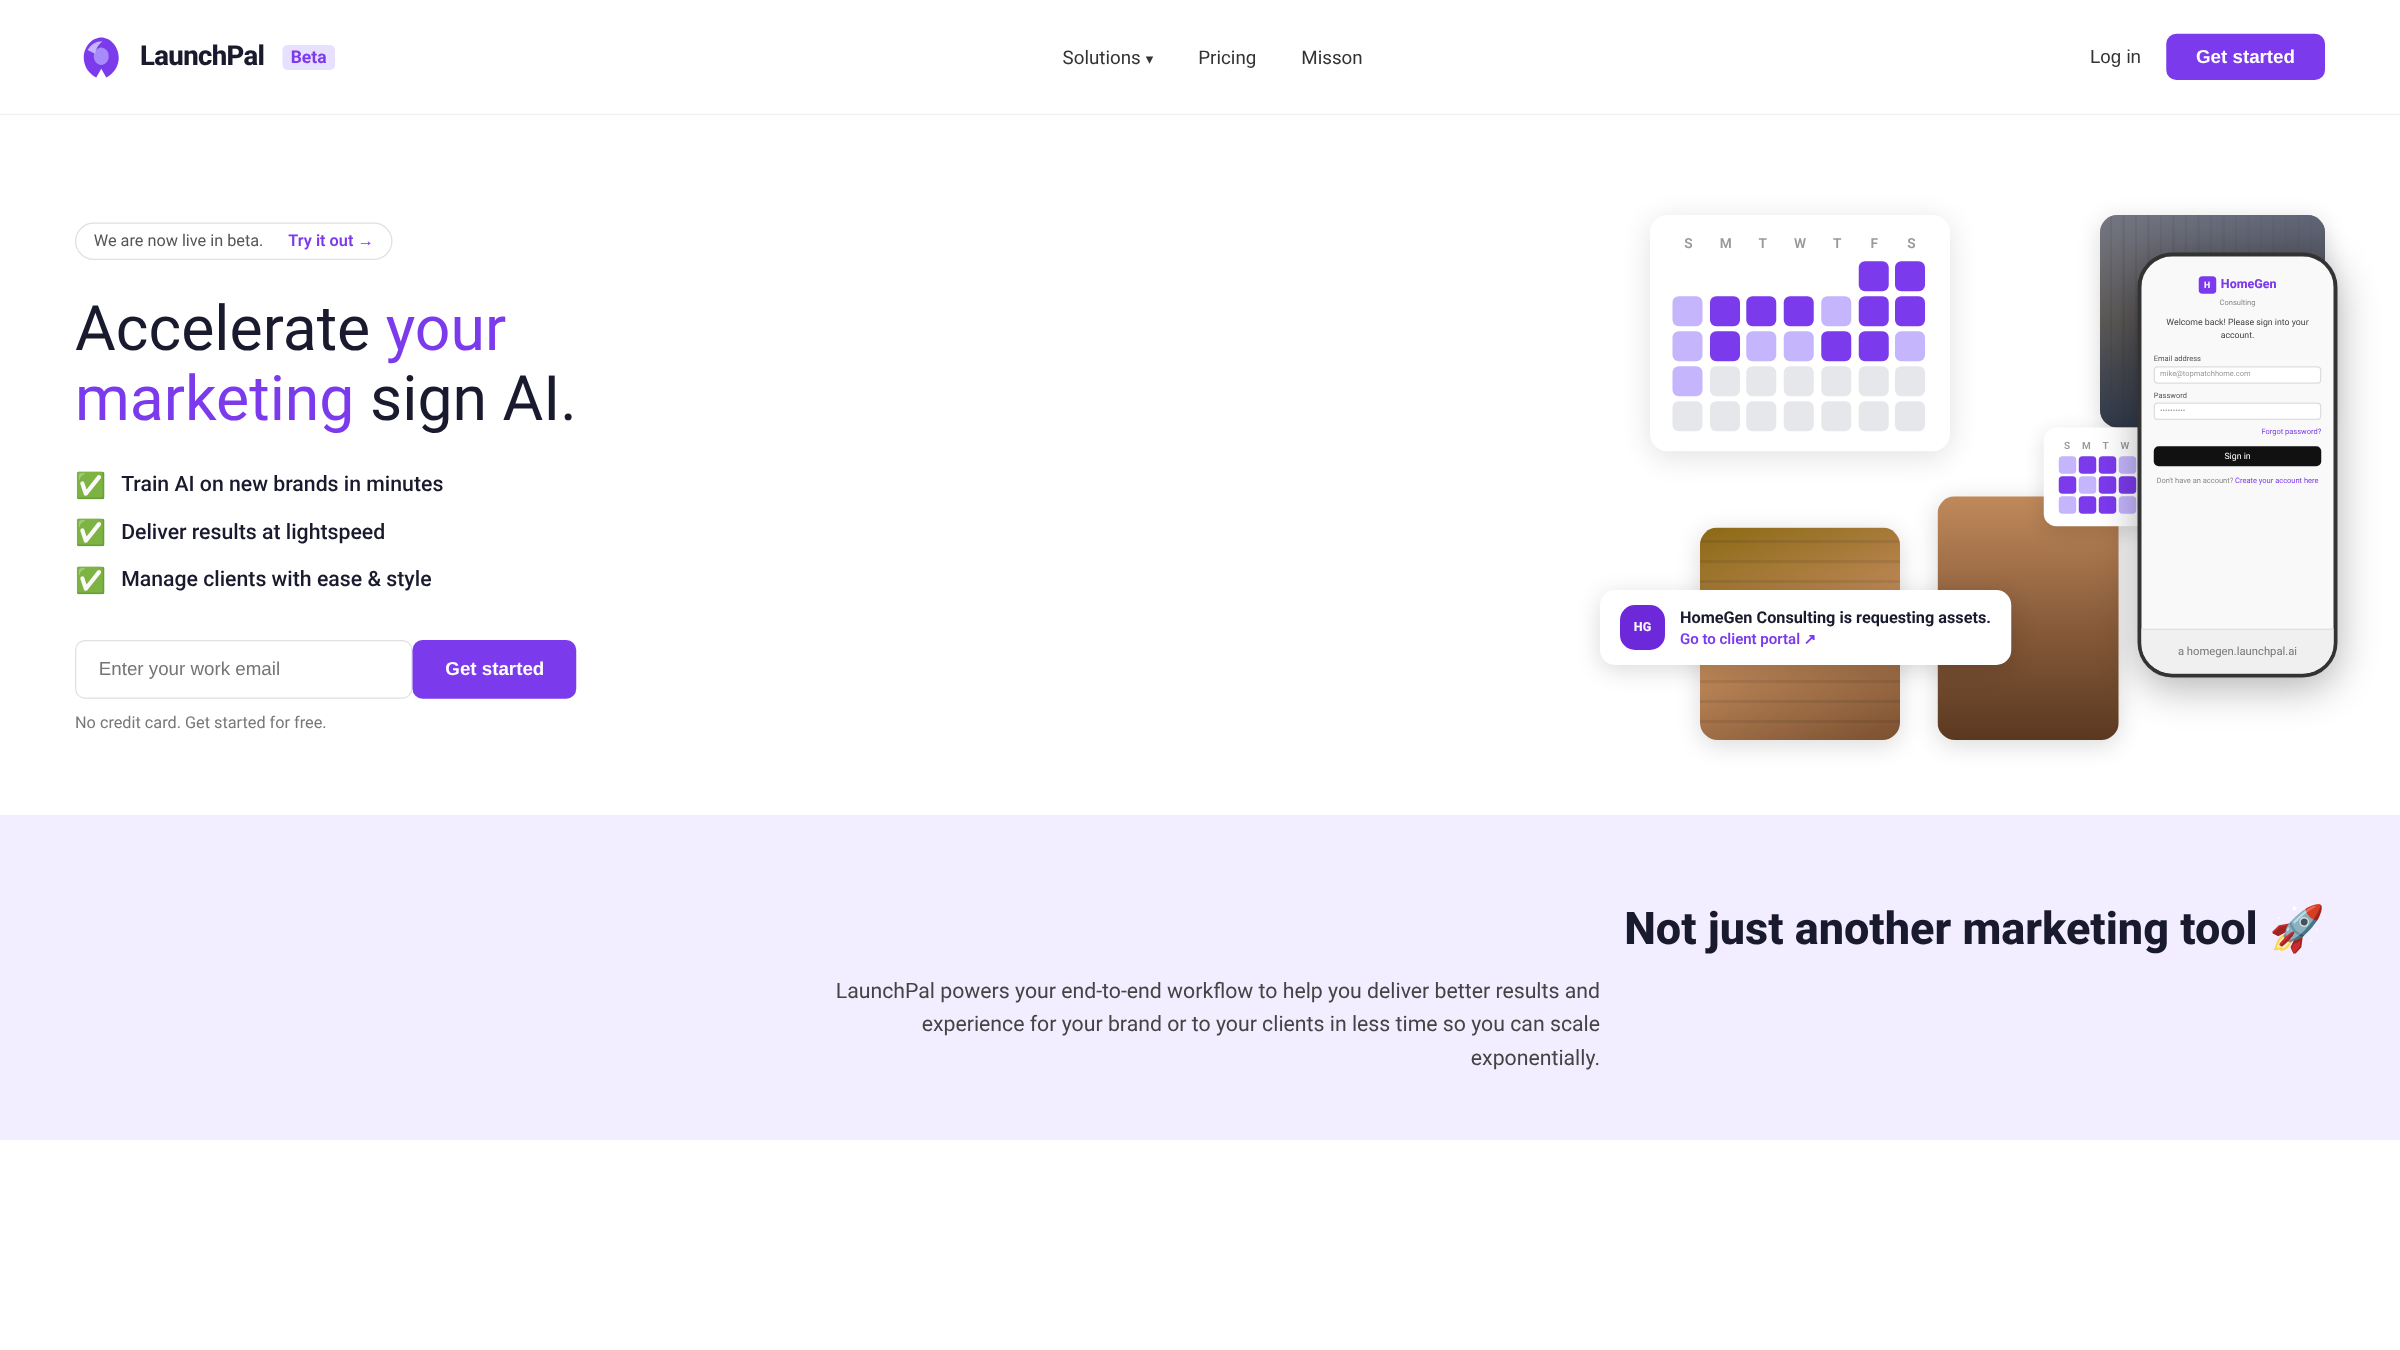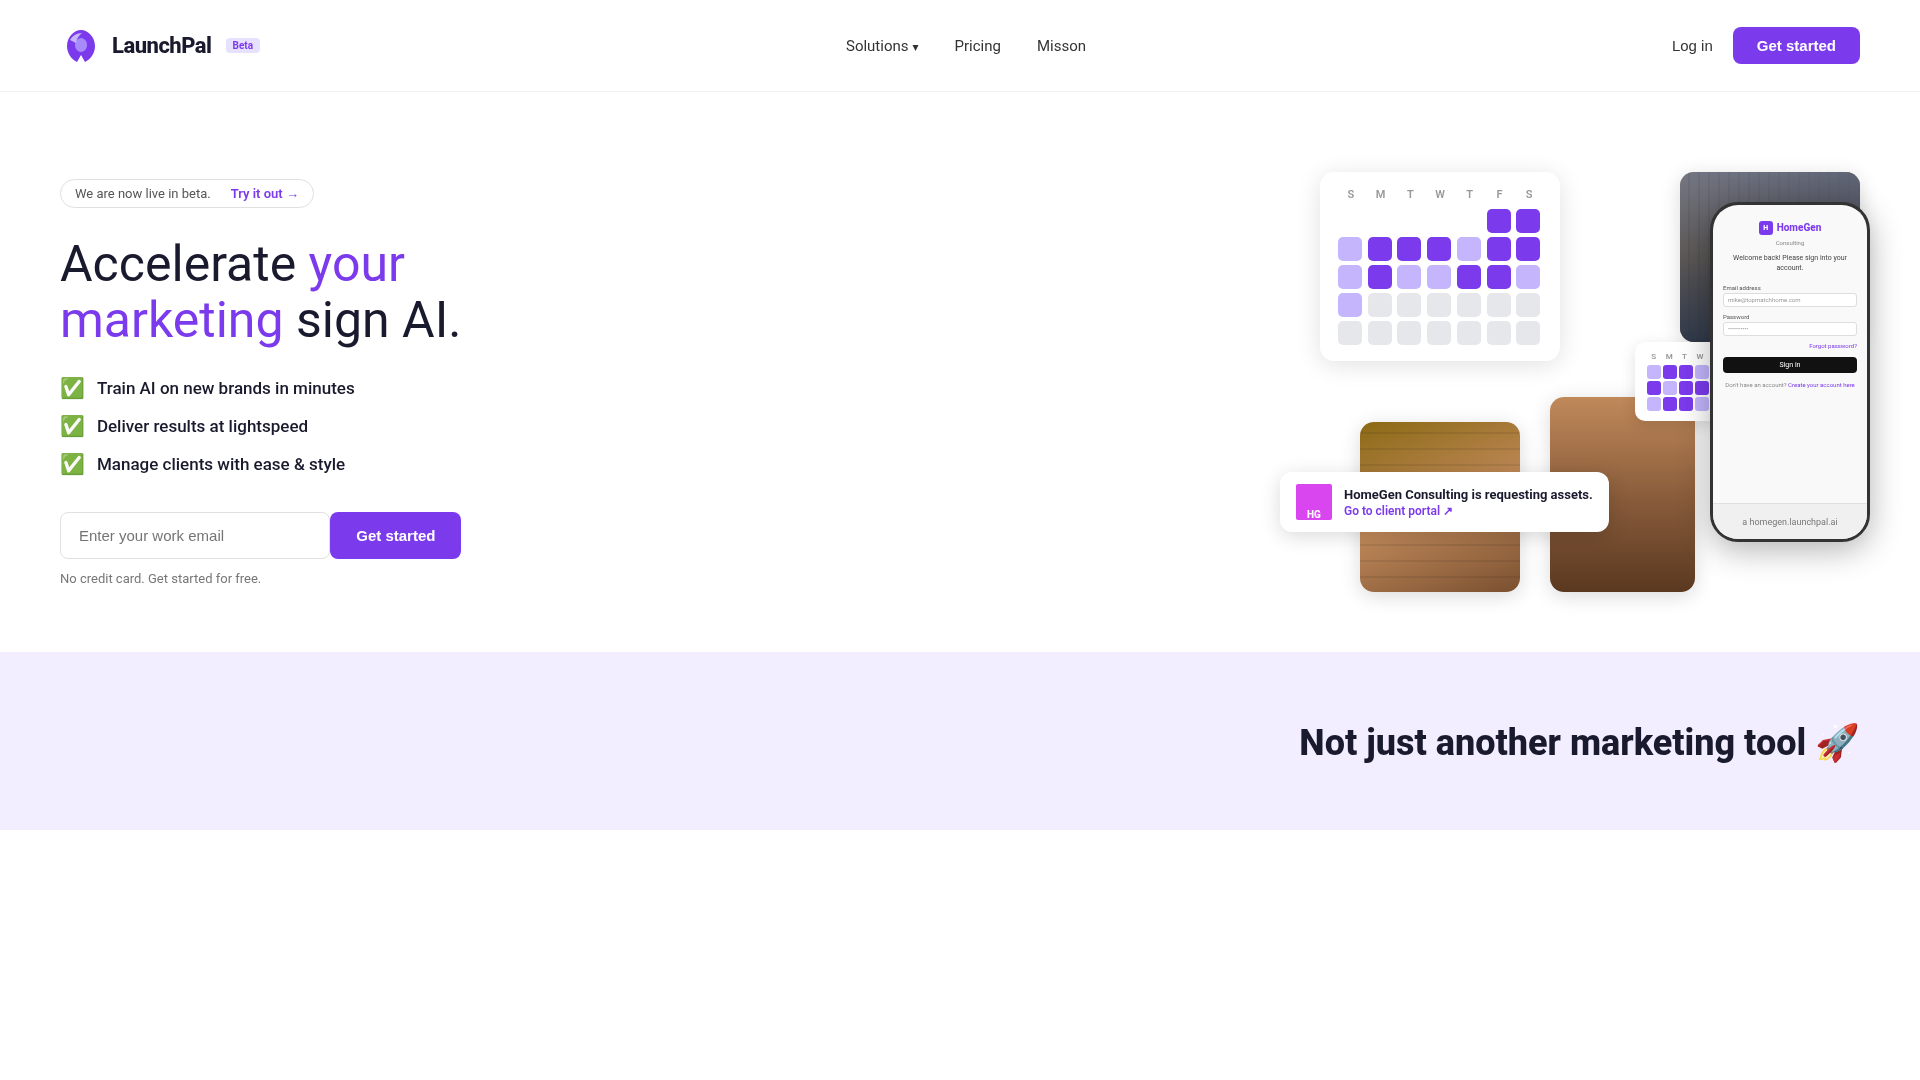--- a/index.html
+++ b/index.html
@@ -15,7 +15,7 @@
     .logo-mark { width: 42px; height: 42px; }
     .logo-text { font-size: 22px; font-weight: 800; color: #1a1a2e; letter-spacing: -0.5px; }
     .beta-badge {
-      background: #e8e0ff; color: #7c3aed; font-size: 10px; font-weight: 700;
+      background: #e8e0ff; color: #7c3aed; font-size: 14px; font-weight: 700;
       padding: 2px 7px; border-radius: 4px; margin-left: 4px;
     }
     .nav-links { display: flex; align-items: center; gap: 36px; }

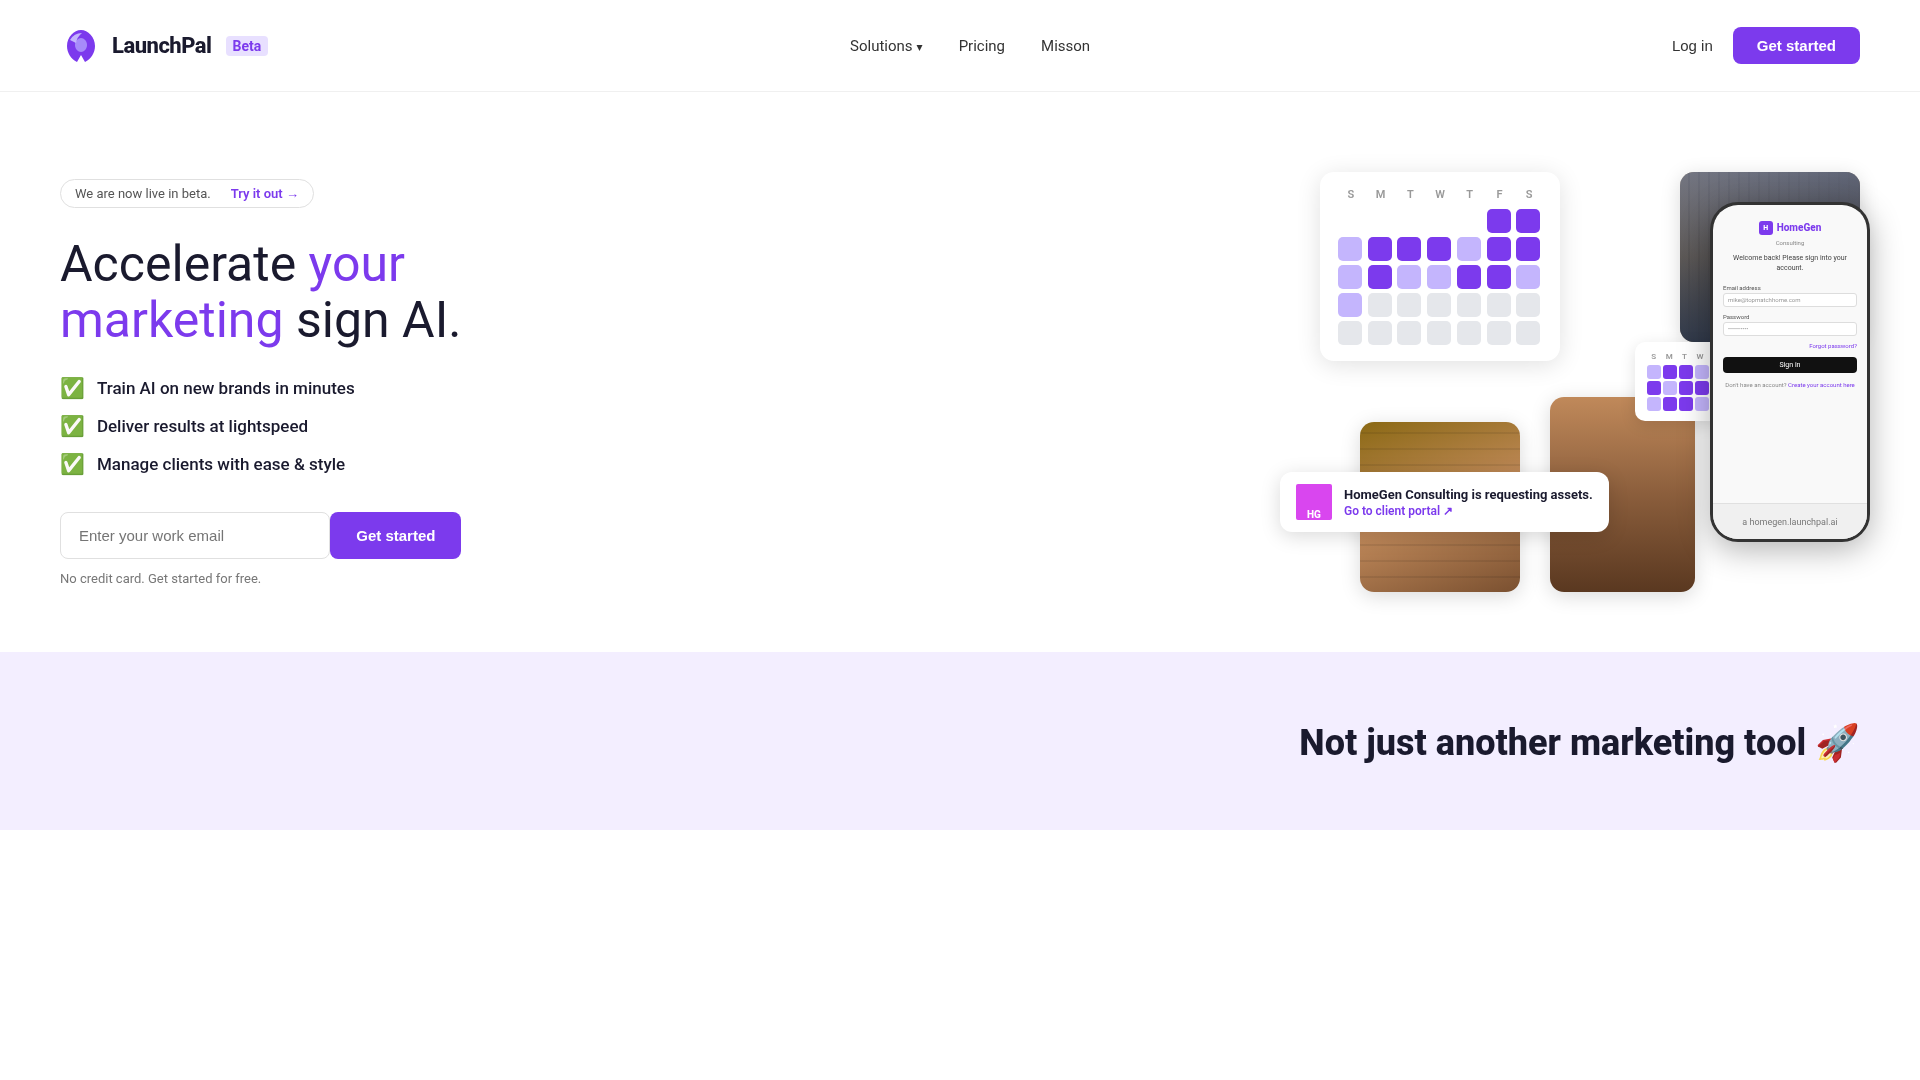--- a/index.html
+++ b/index.html
@@ -165,8 +165,8 @@
       z-index: 10;
     }
     .notif-logo {
-      width: 36px; height: 36px; background: #d946ef; border-radius: 2px;
-      display: flex; align-items: flex-end; justify-content: center; flex-shrink: 0;
+      width: 36px; height: 36px; background: #6d28d9; border-radius: 12px;
+      display: flex; align-items: center; justify-content: center; flex-shrink: 0;
     }
     .notif-logo-text { color: #fff; font-size: 10px; font-weight: 800; }
     .notif-content { flex: 1; }

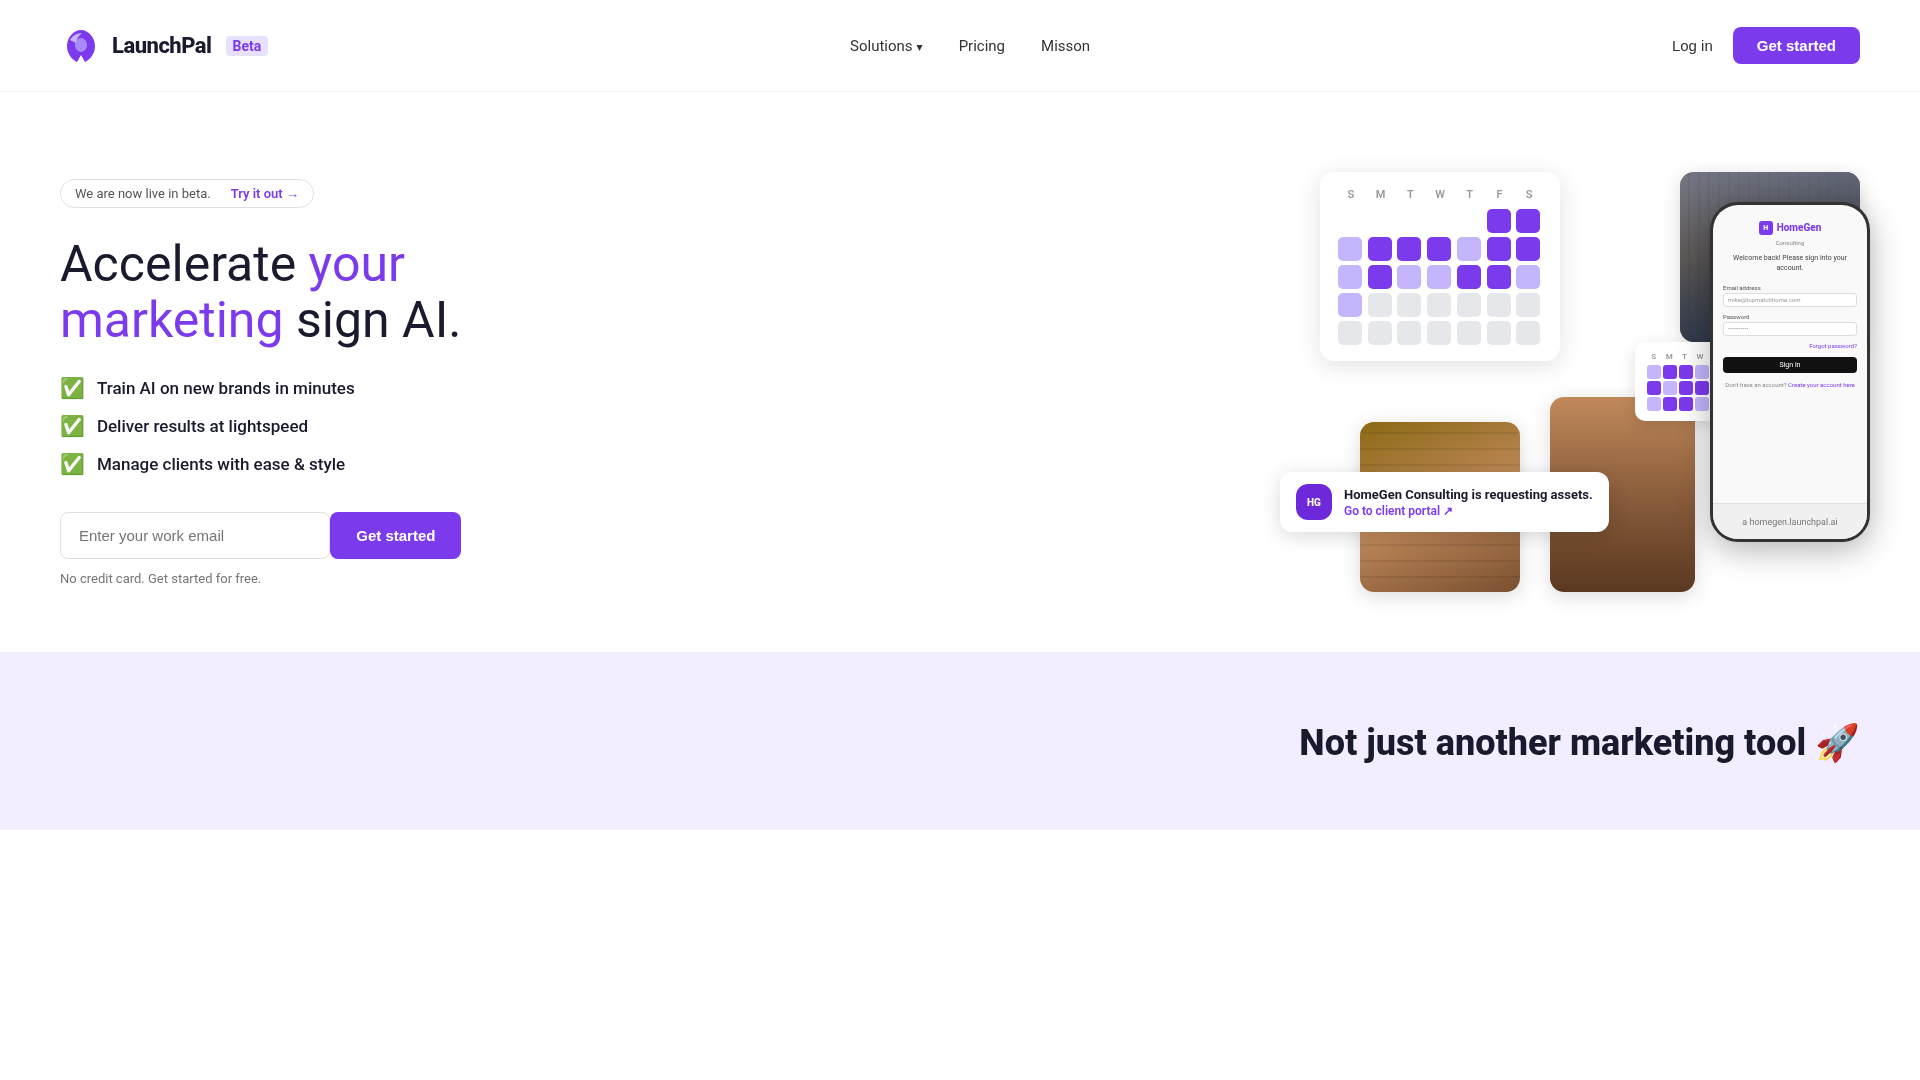--- a/index.html
+++ b/index.html
@@ -399,6 +399,7 @@
 
 <section class="bottom-section">
   <h2 class="bottom-title">Not just another marketing tool 🚀</h2>
+  <p class="bottom-desc">LaunchPal powers your end-to-end workflow to help you deliver better results and experience for your brand or to your clients in less time so you can scale exponentially.</p>
 </section>
 
 </body></html>

